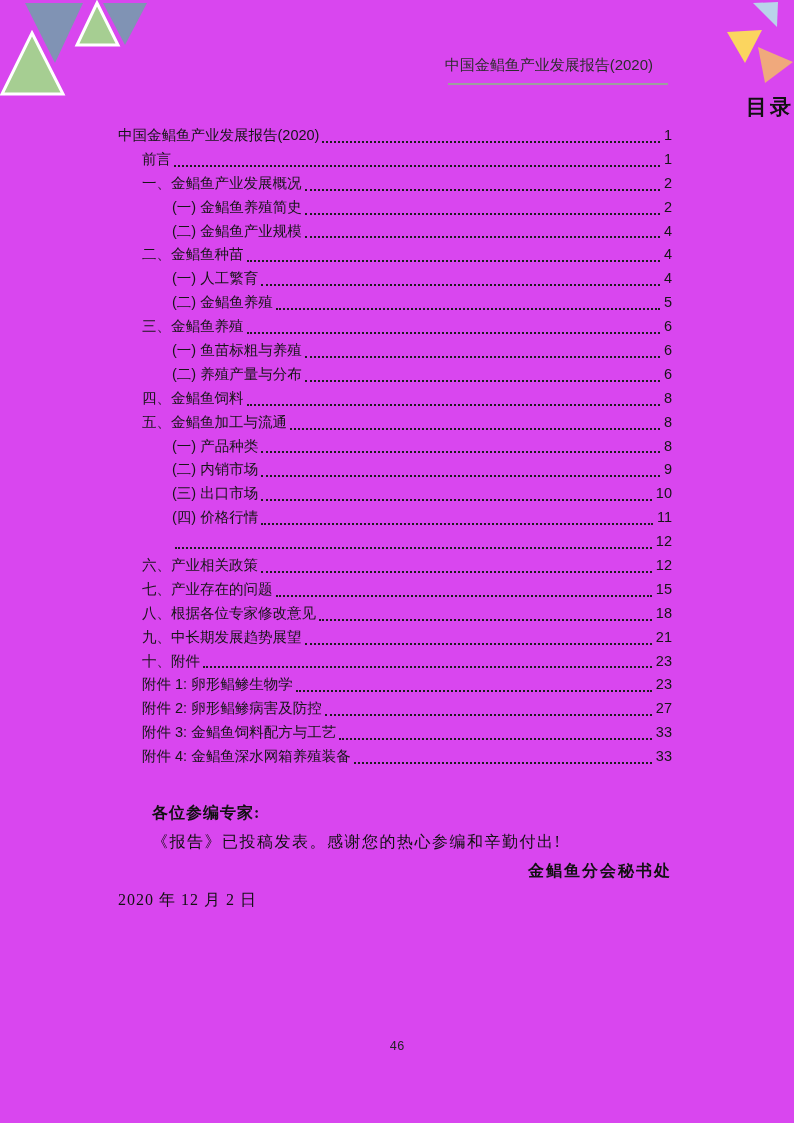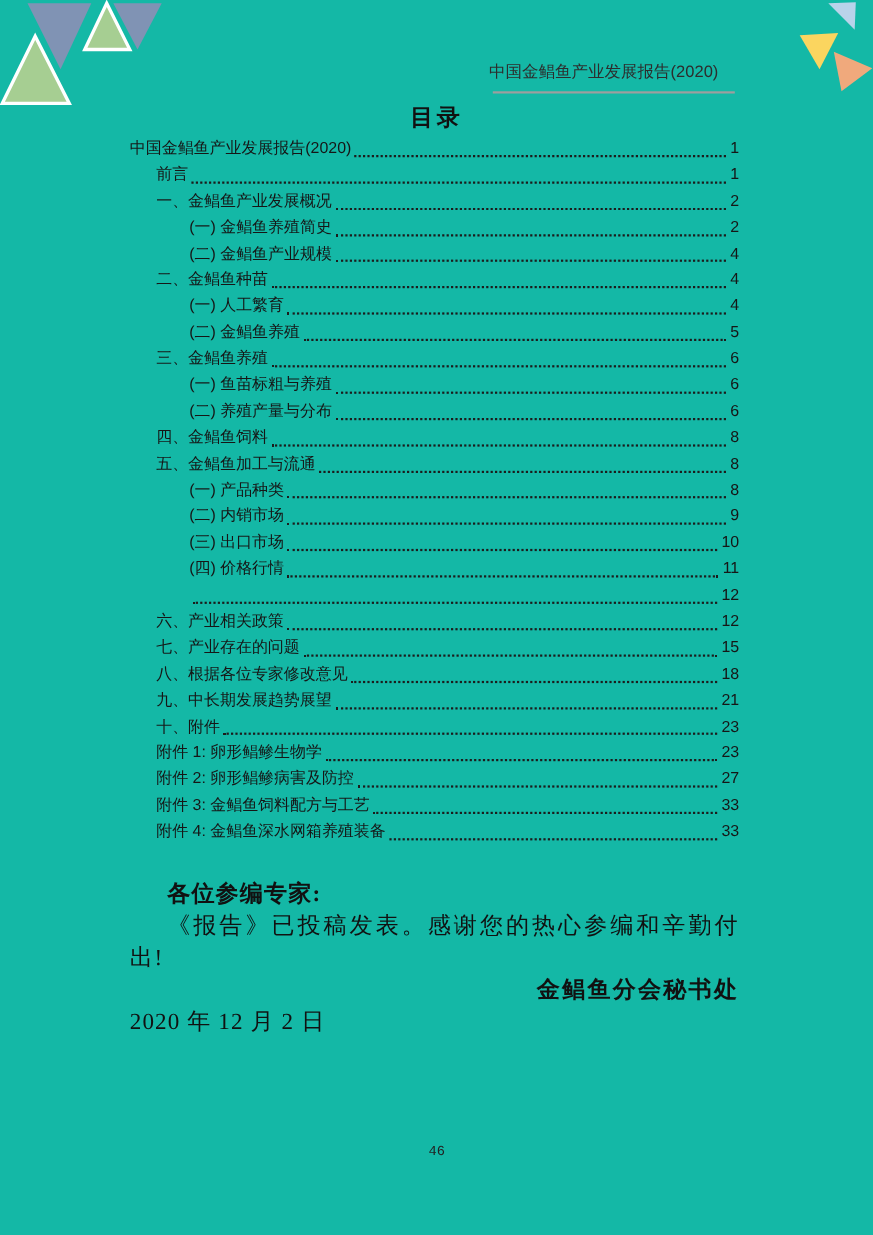--- a/index.html
+++ b/index.html
@@ -8,7 +8,7 @@
     position:relative;
     width:794px; height:1123px;
     margin:0 auto;
-    background:#14b8a6;
+    background:#d946ef;
     overflow:hidden;
     font-family:"Liberation Sans", sans-serif;
     color:#161616;

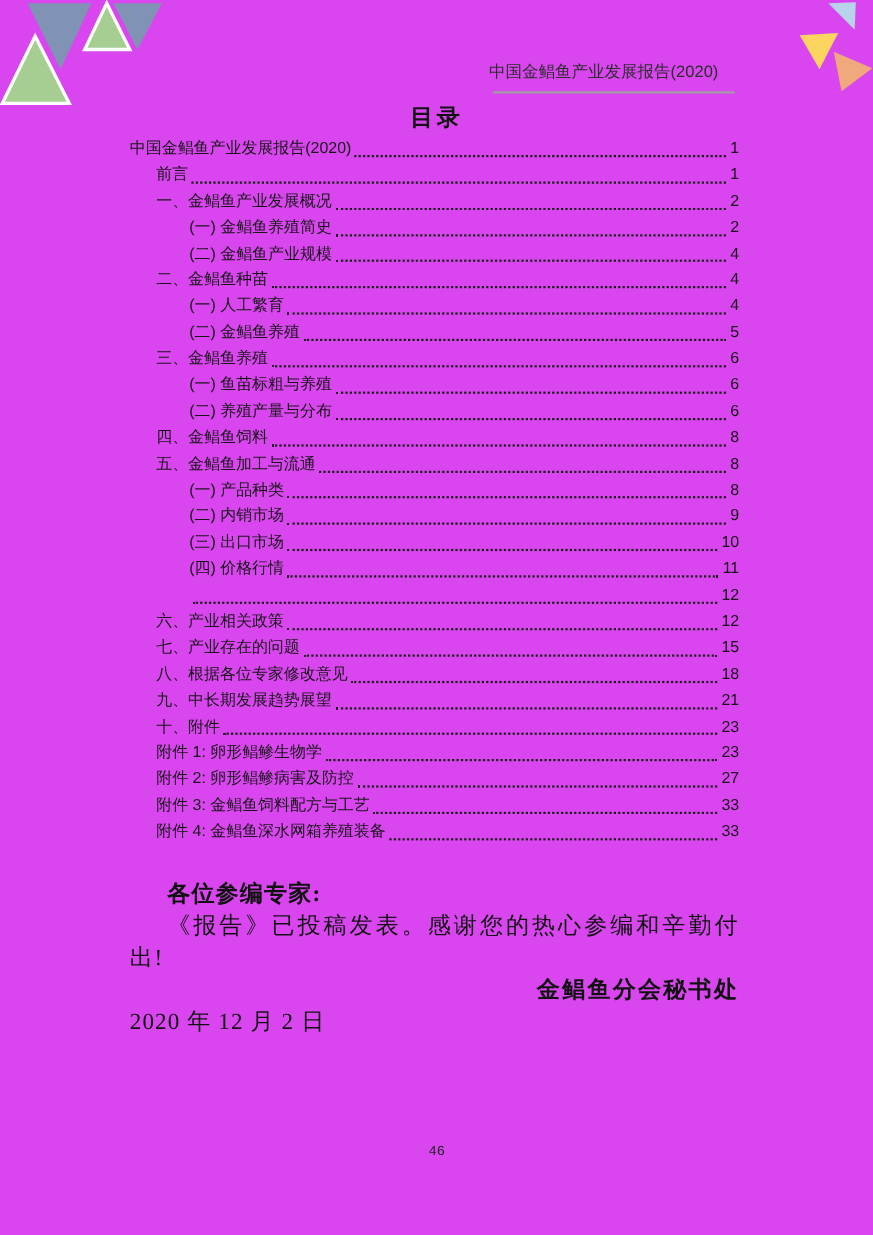--- a/index.html
+++ b/index.html
@@ -30,7 +30,7 @@
 
   .toc-title {
     position:absolute; top:93px; left:0; width:100%;
-    text-align:center;
+    text-align:right;
     font-size:21px; font-weight:700; letter-spacing:3px;
     color:#111;
   }

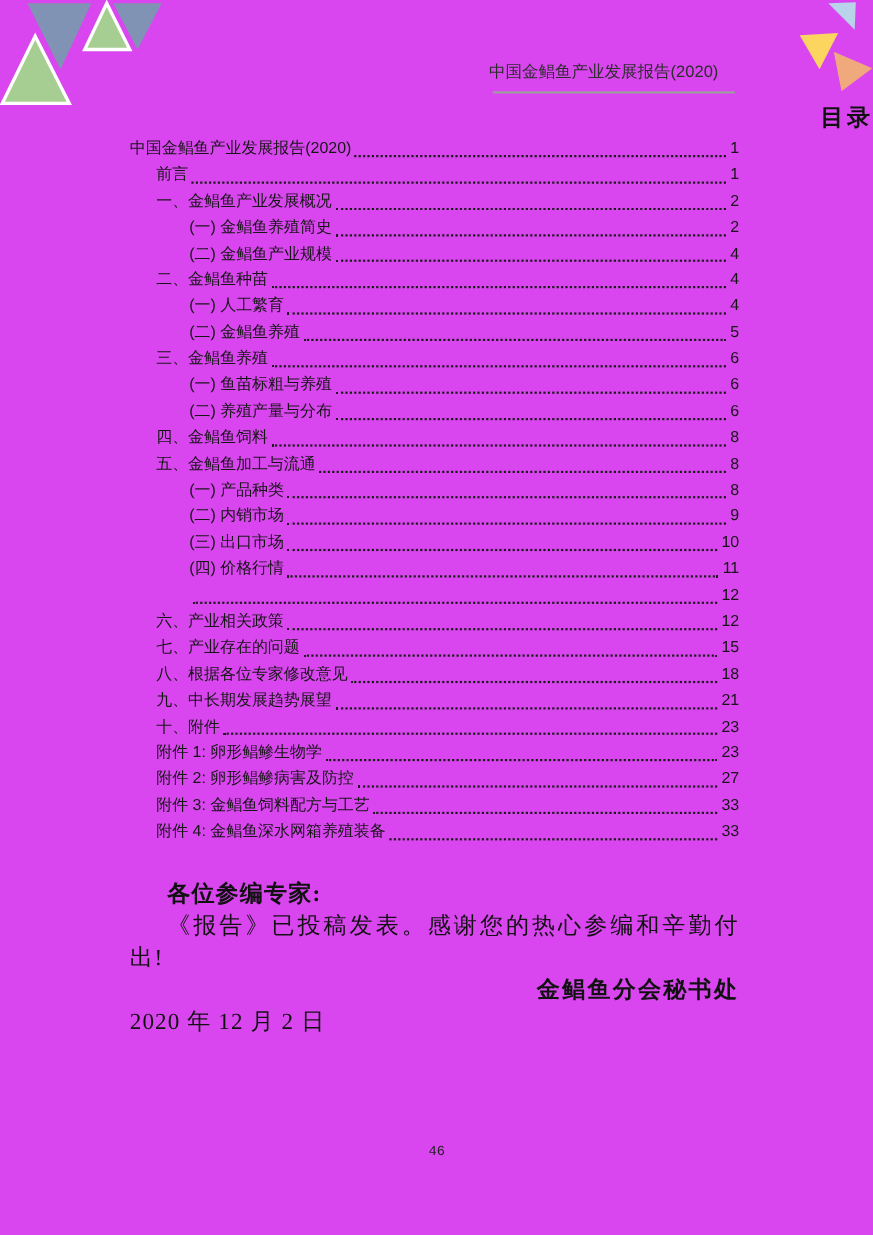--- a/index.html
+++ b/index.html
@@ -59,7 +59,7 @@
   .letter {
     position:absolute; top:798px; left:118px; width:554px;
     font-family:"Liberation Serif", serif;
-    font-size:21px; line-height:29px;
+    font-size:16px; line-height:29px;
     color:#111;
   }
   .letter p { margin:0; }

